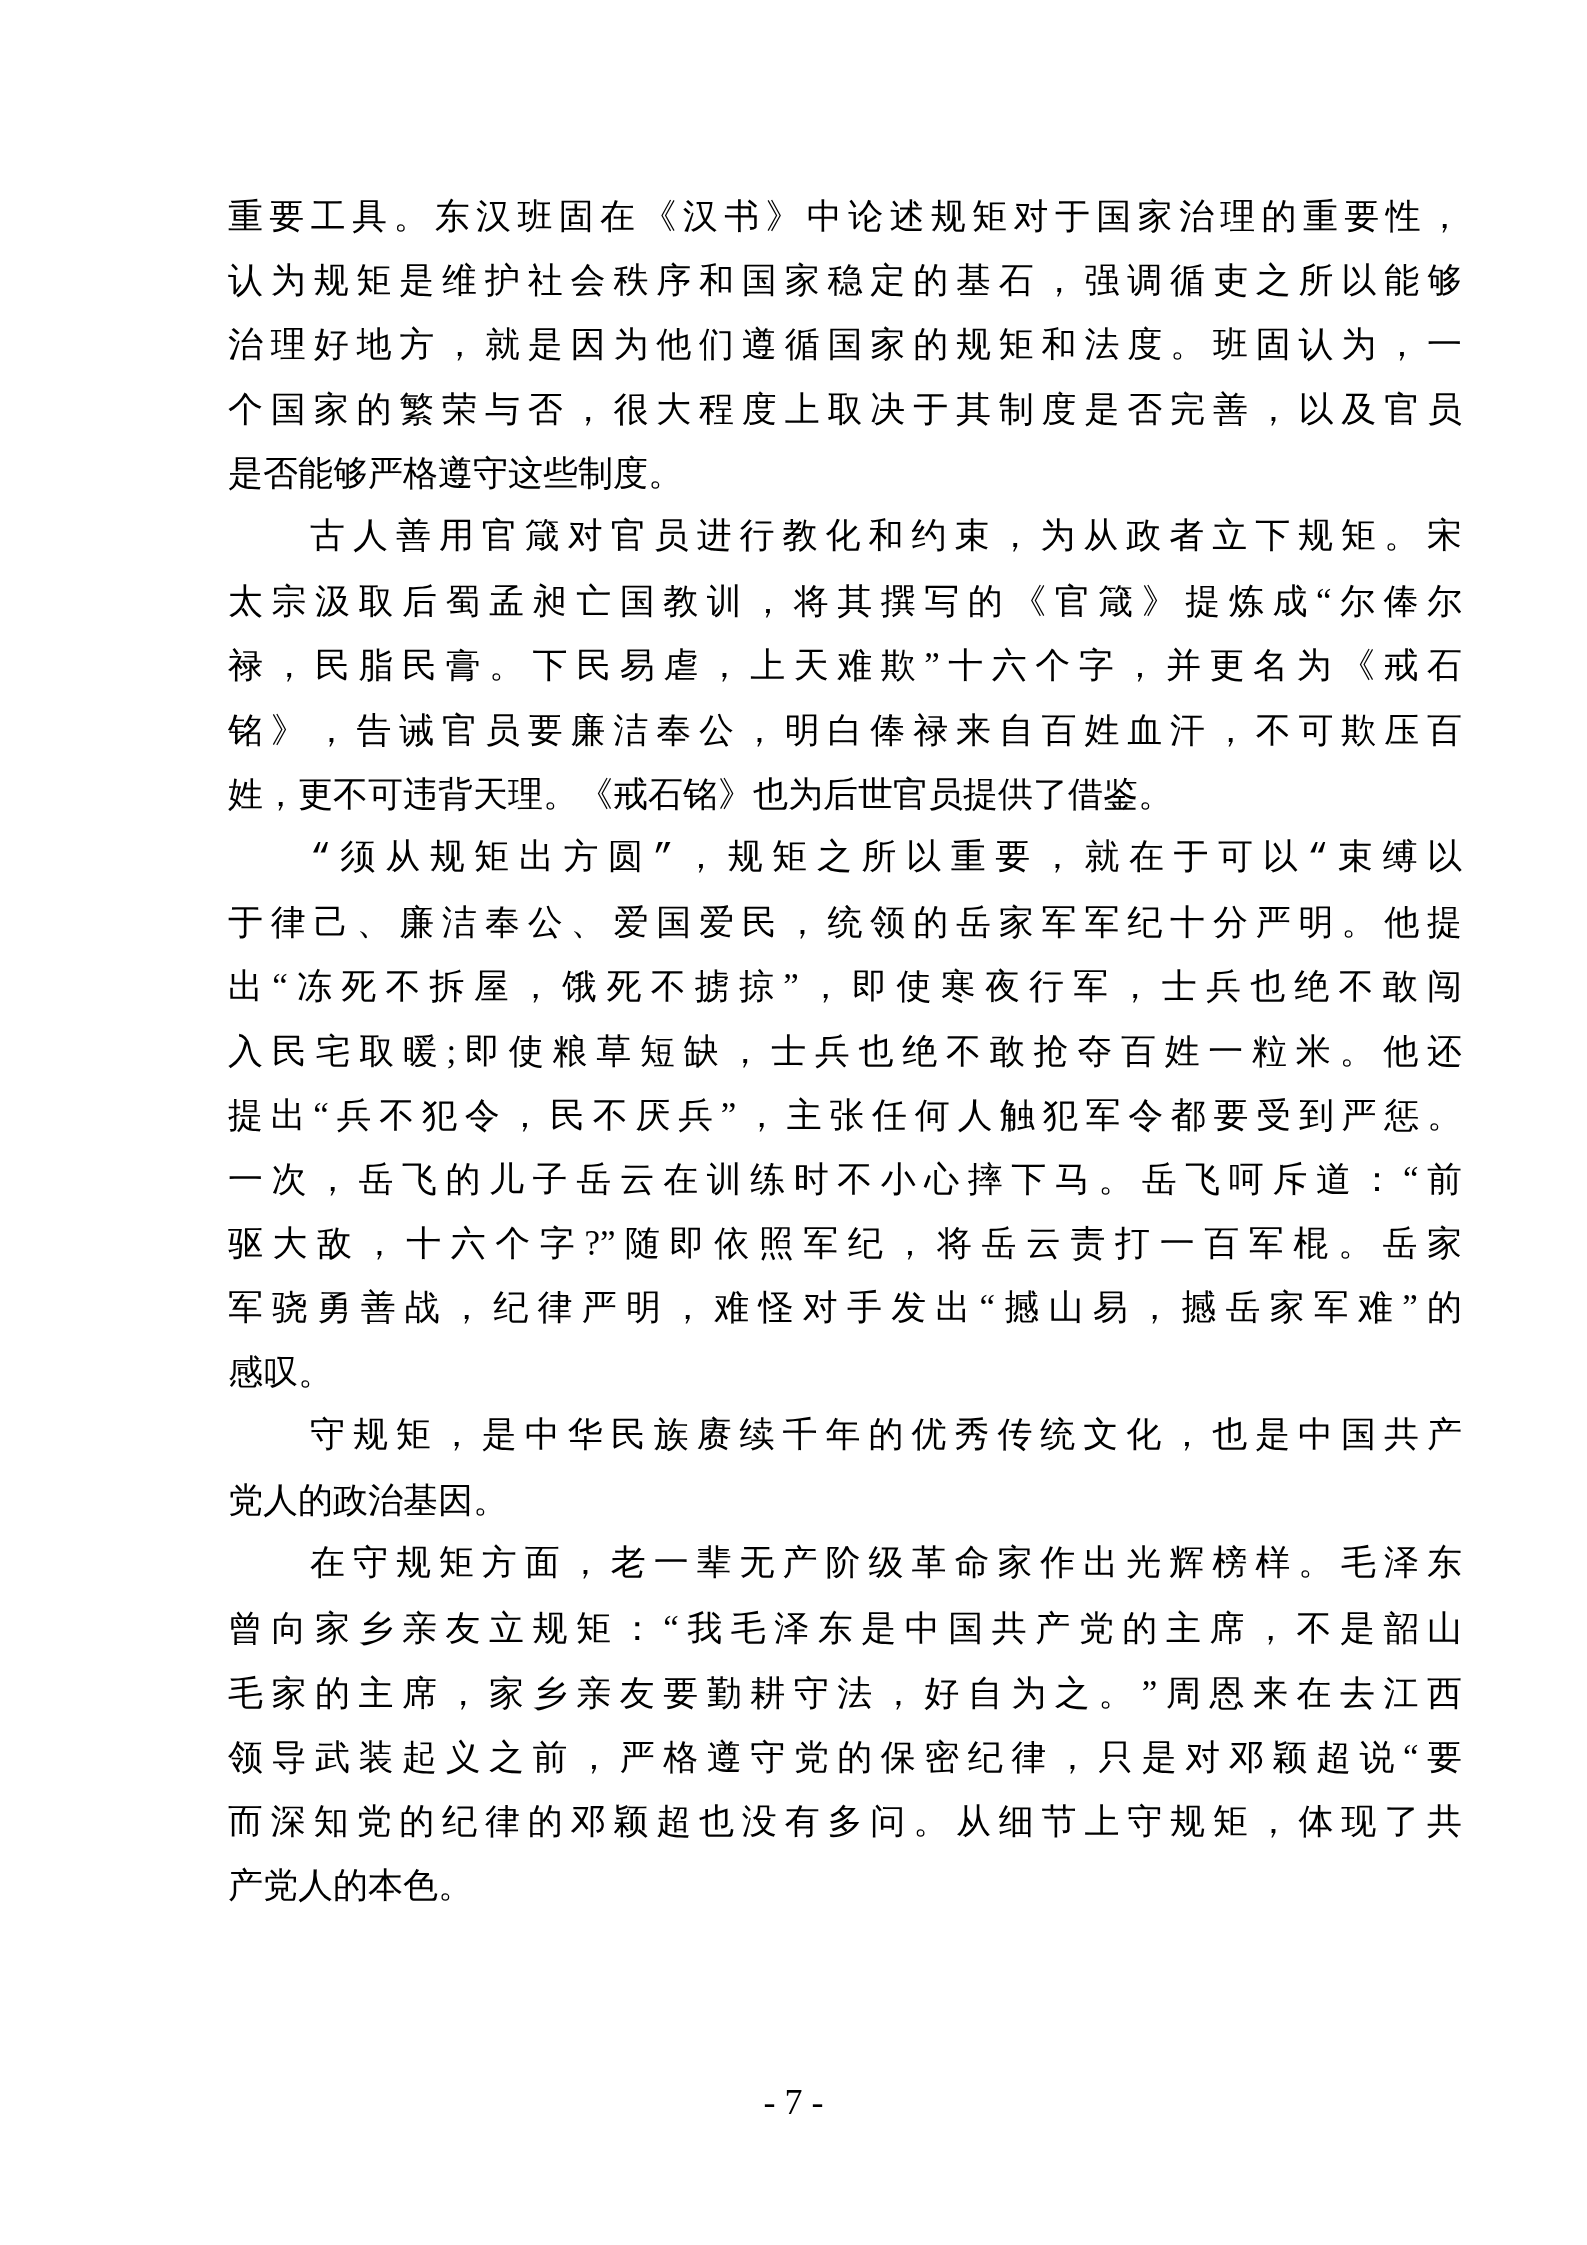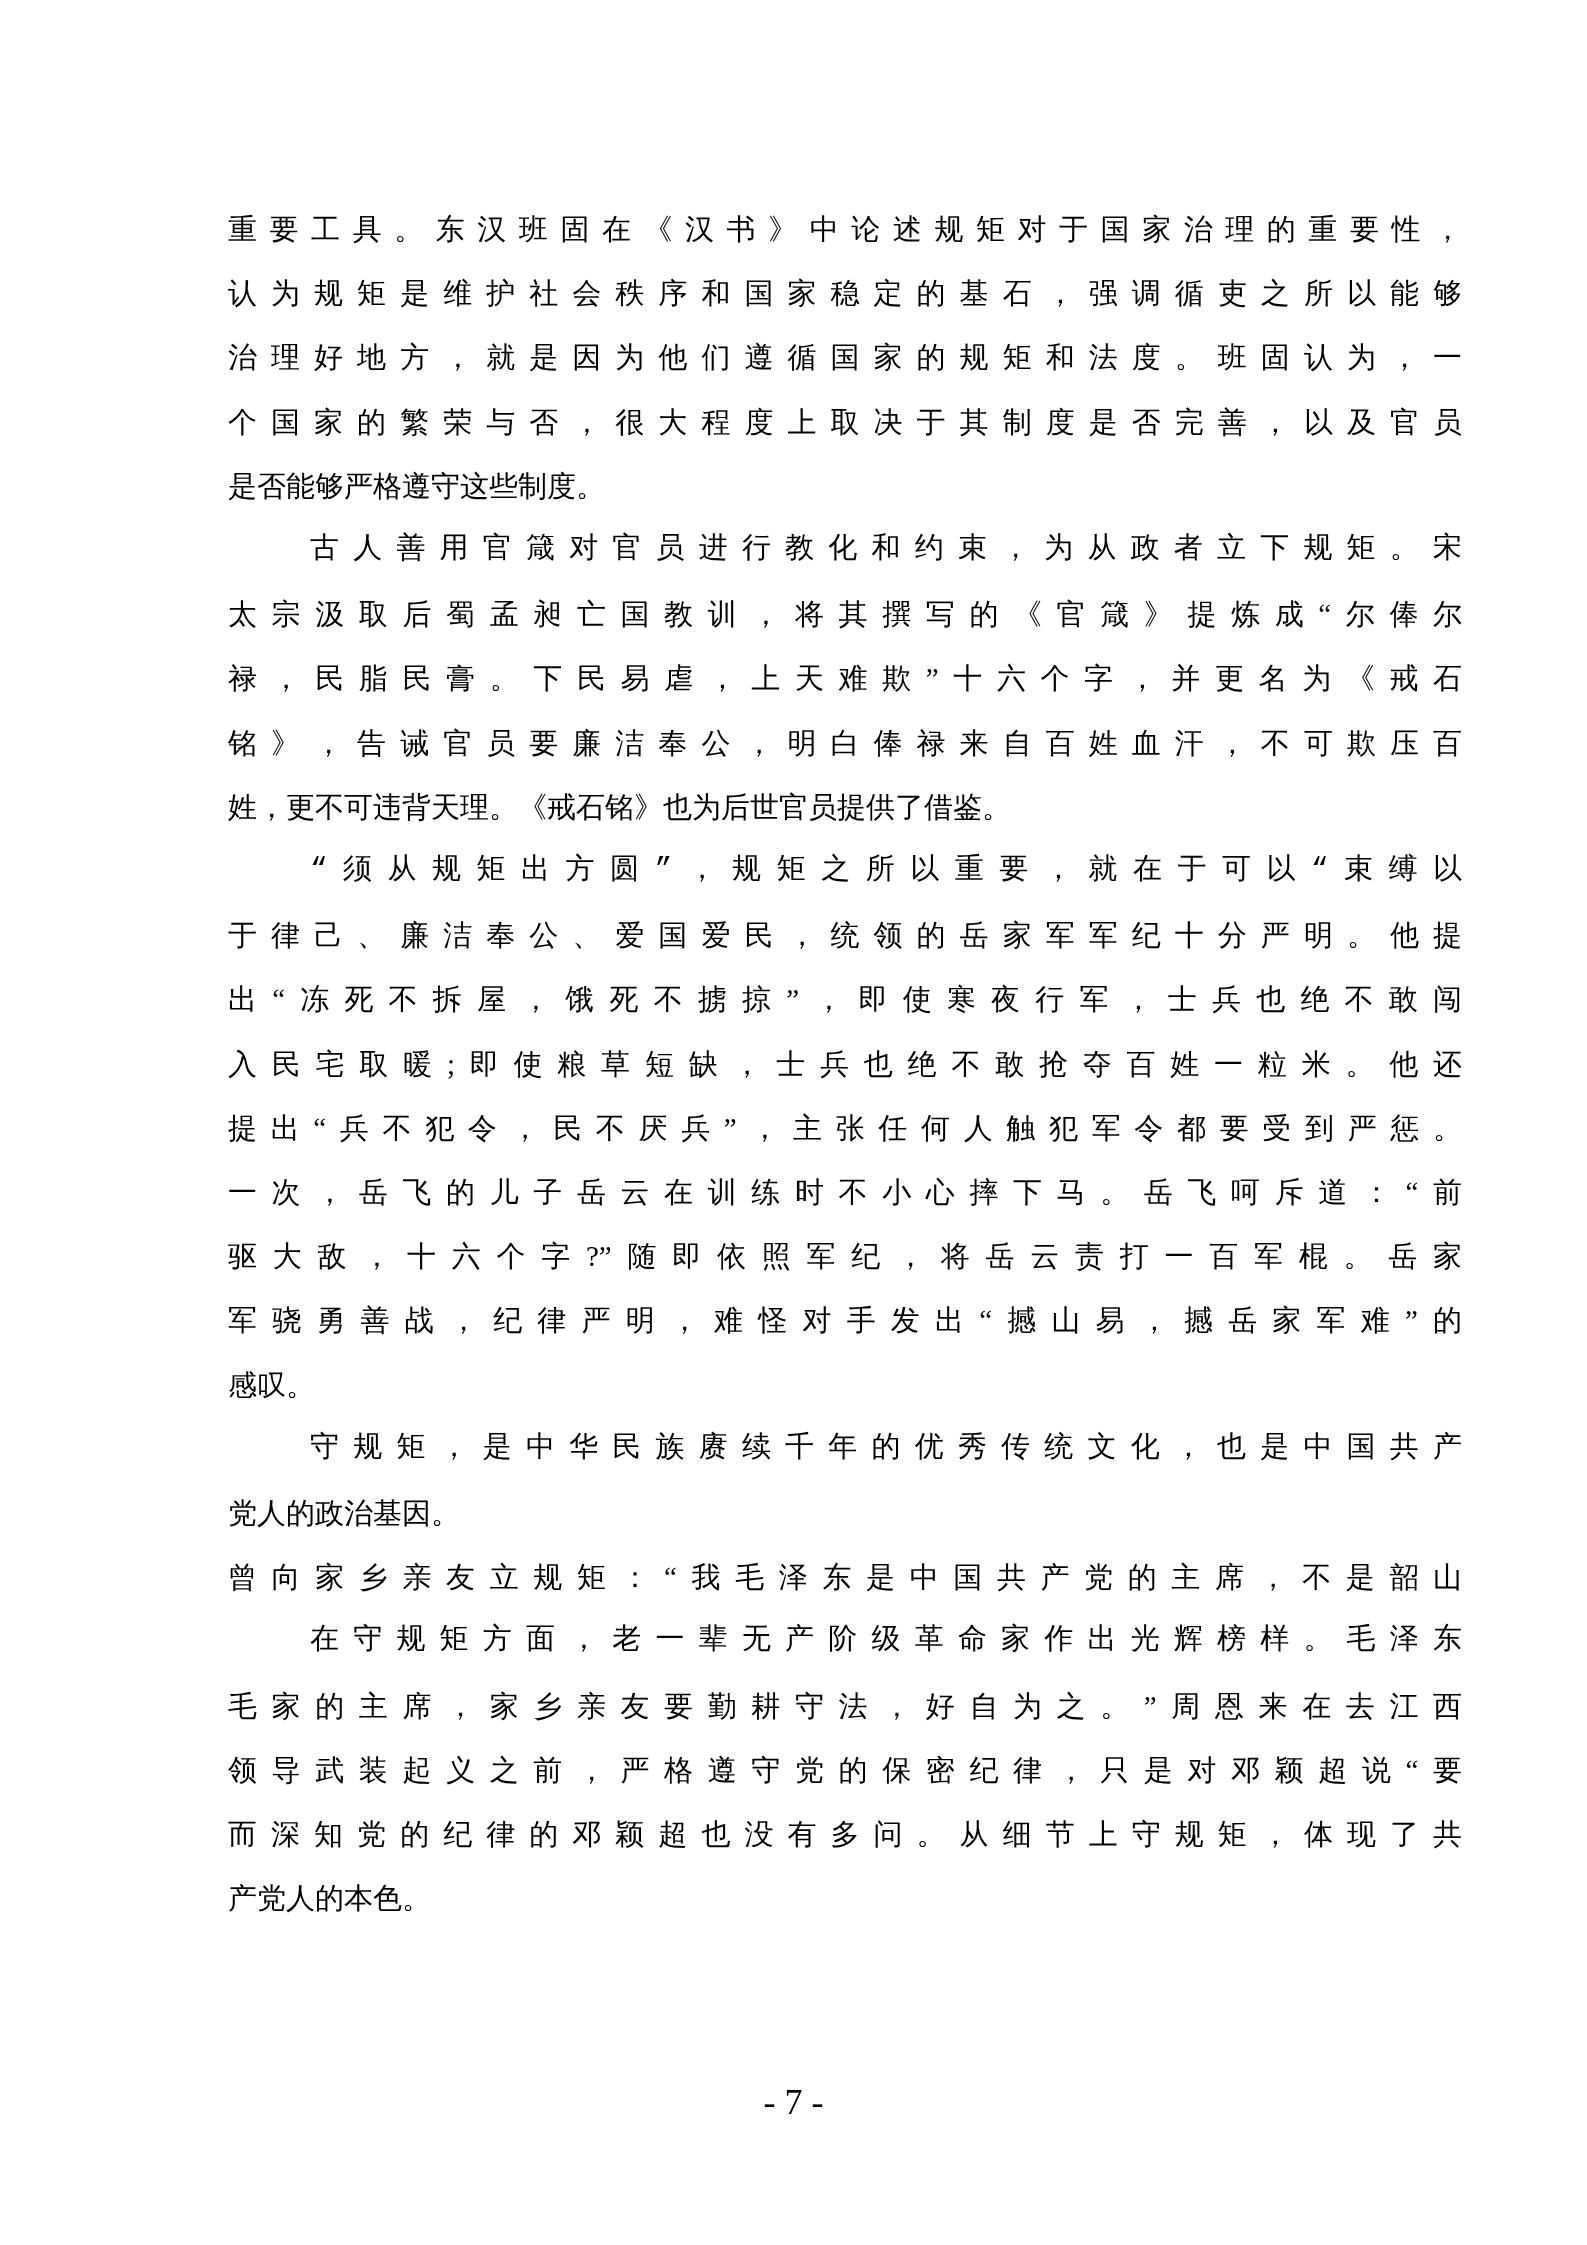--- a/index.html
+++ b/index.html
@@ -19,9 +19,9 @@
   .text-block {
     position: absolute;
     left: 228px;
-    top: 197px;
+    top: 185px;
     width: 1234px;
-    font-size: 29px;
+    font-size: 35px;
     line-height: 64.2px;
     color: #000000;
   }

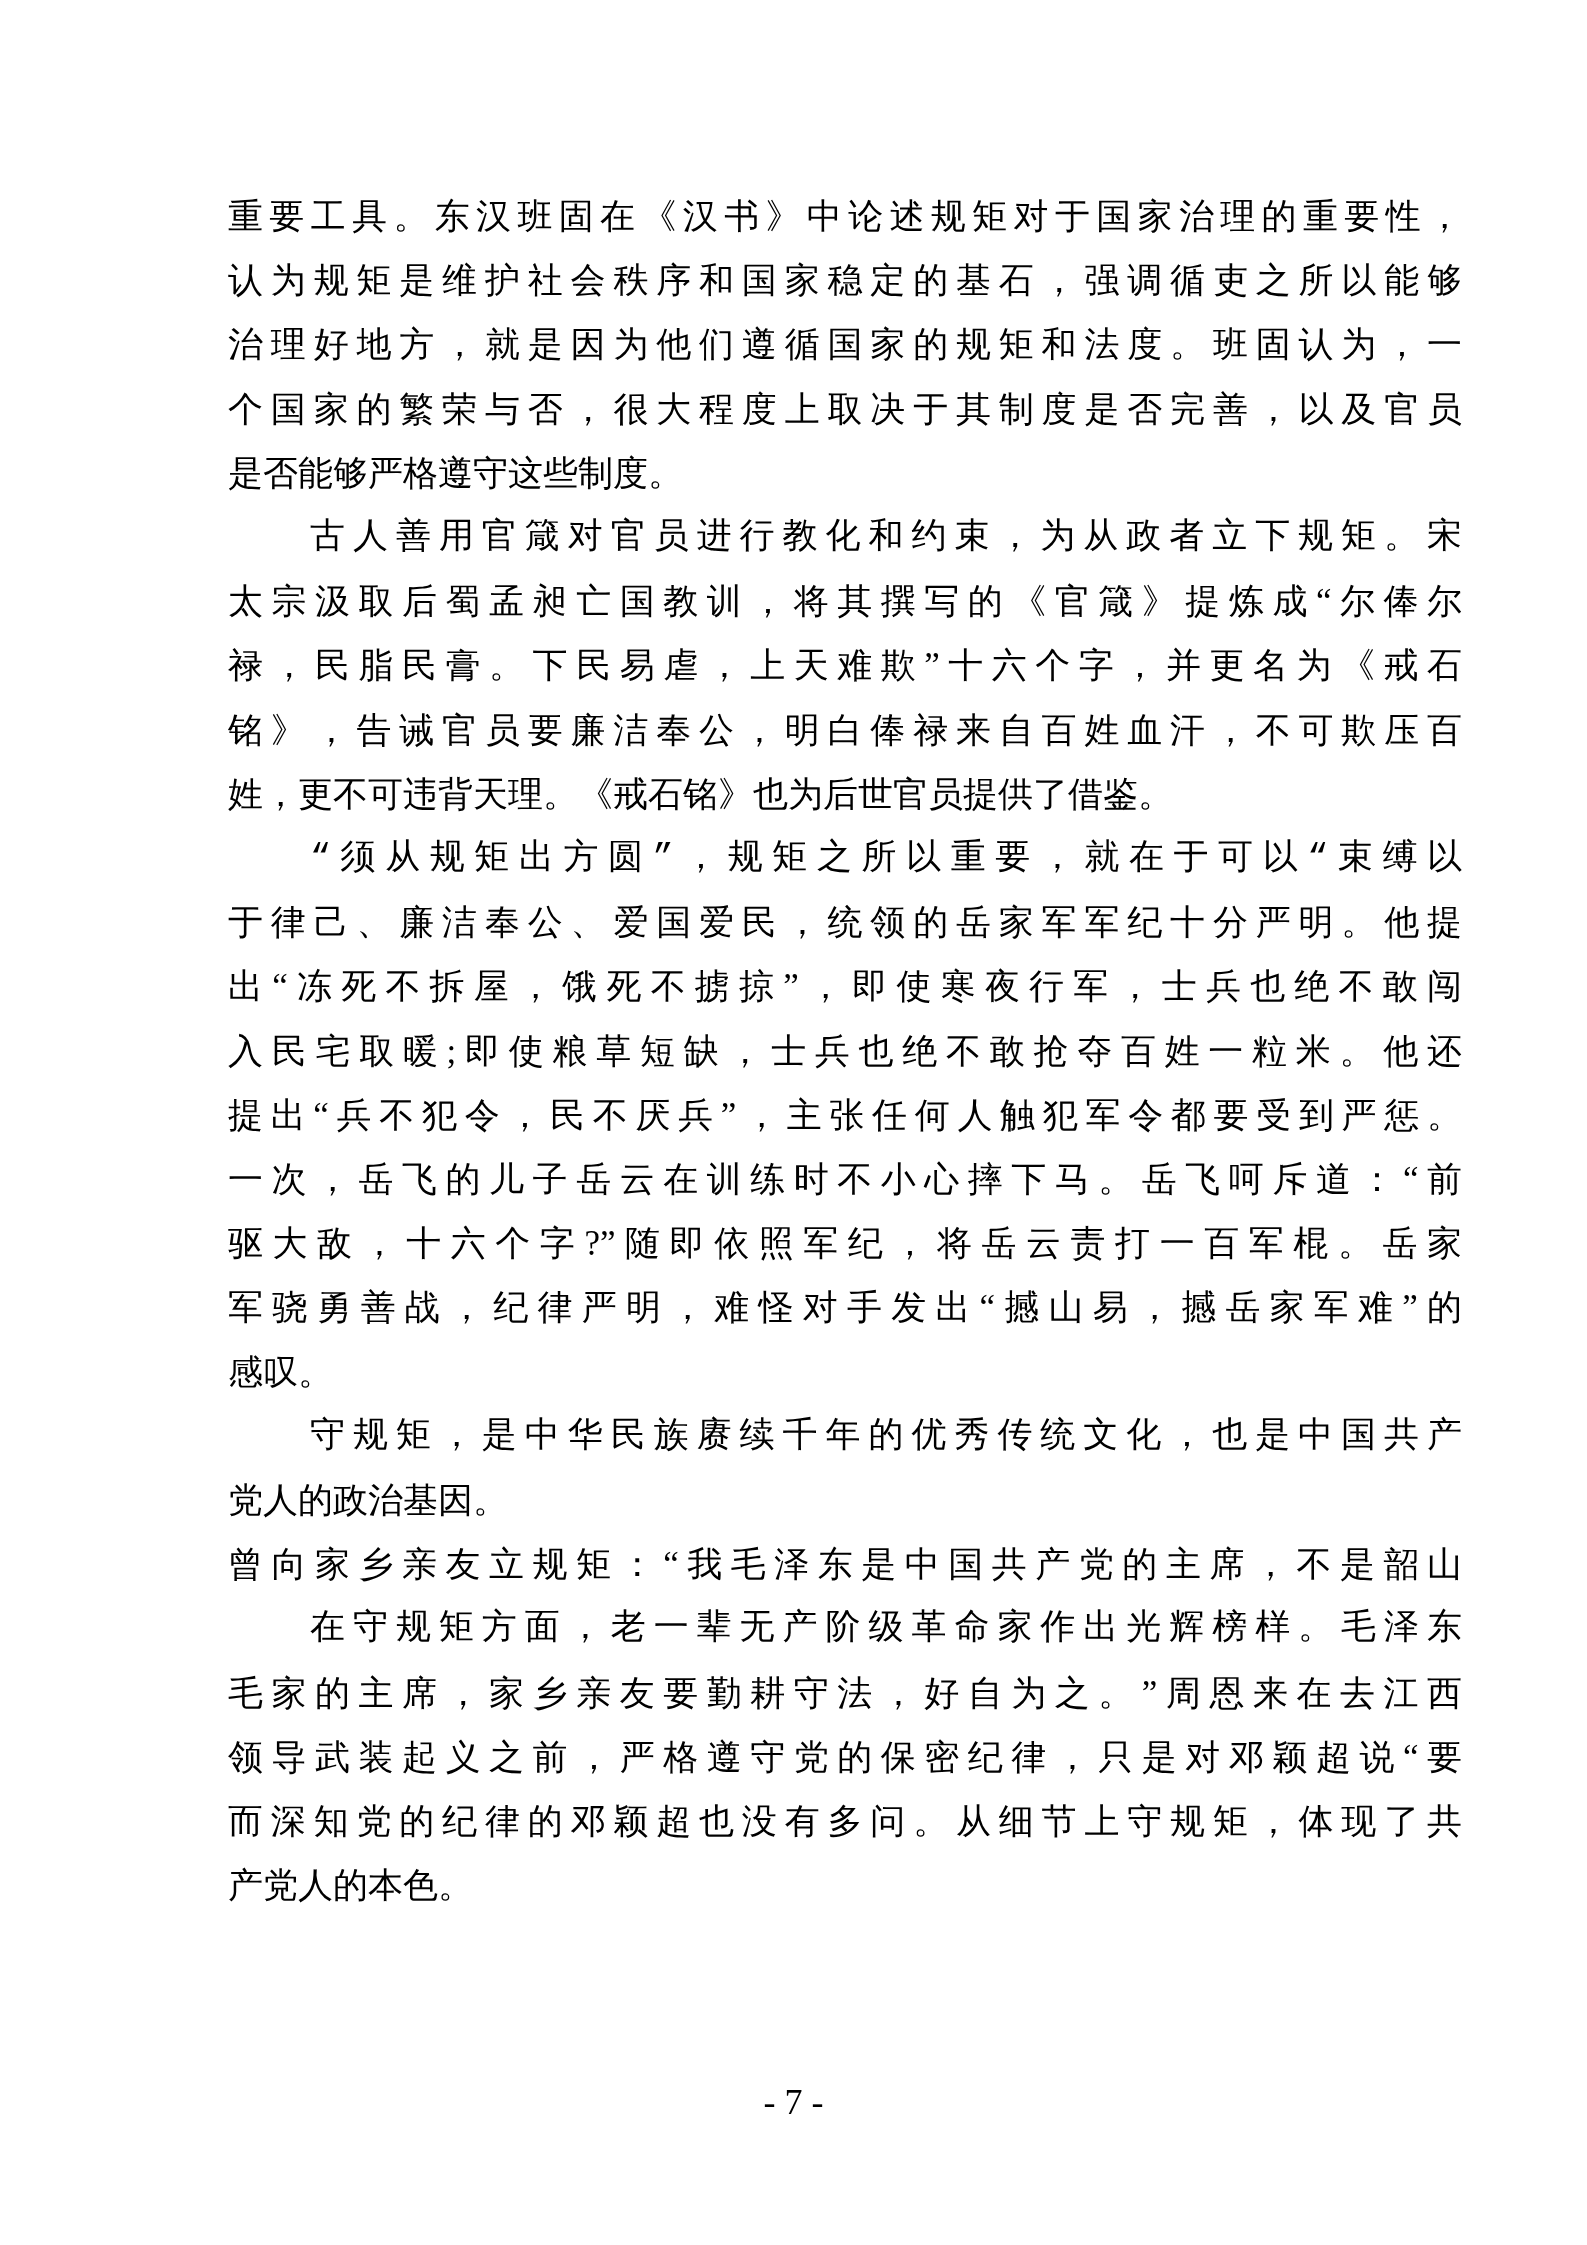--- a/index.html
+++ b/index.html
@@ -74,8 +74,8 @@
       <div class="line para-end">感叹。</div>
       <div class="line indent">守规矩，是中华民族赓续千年的优秀传统文化，也是中国共产</div>
       <div class="line para-end">党人的政治基因。</div>
+      <div class="line indent">在守规矩方面，老一辈无产阶级革命家作出光辉榜样。毛泽东</div>
       <div class="line">曾向家乡亲友立规矩：“我毛泽东是中国共产党的主席，不是韶山</div>
-      <div class="line indent">在守规矩方面，老一辈无产阶级革命家作出光辉榜样。毛泽东</div>
       <div class="line">毛家的主席，家乡亲友要勤耕守法，好自为之。”周恩来在去江西</div>
       <div class="line">领导武装起义之前，严格遵守党的保密纪律，只是对邓颖超说“要</div>
       <div class="line">而深知党的纪律的邓颖超也没有多问。从细节上守规矩，体现了共</div>

